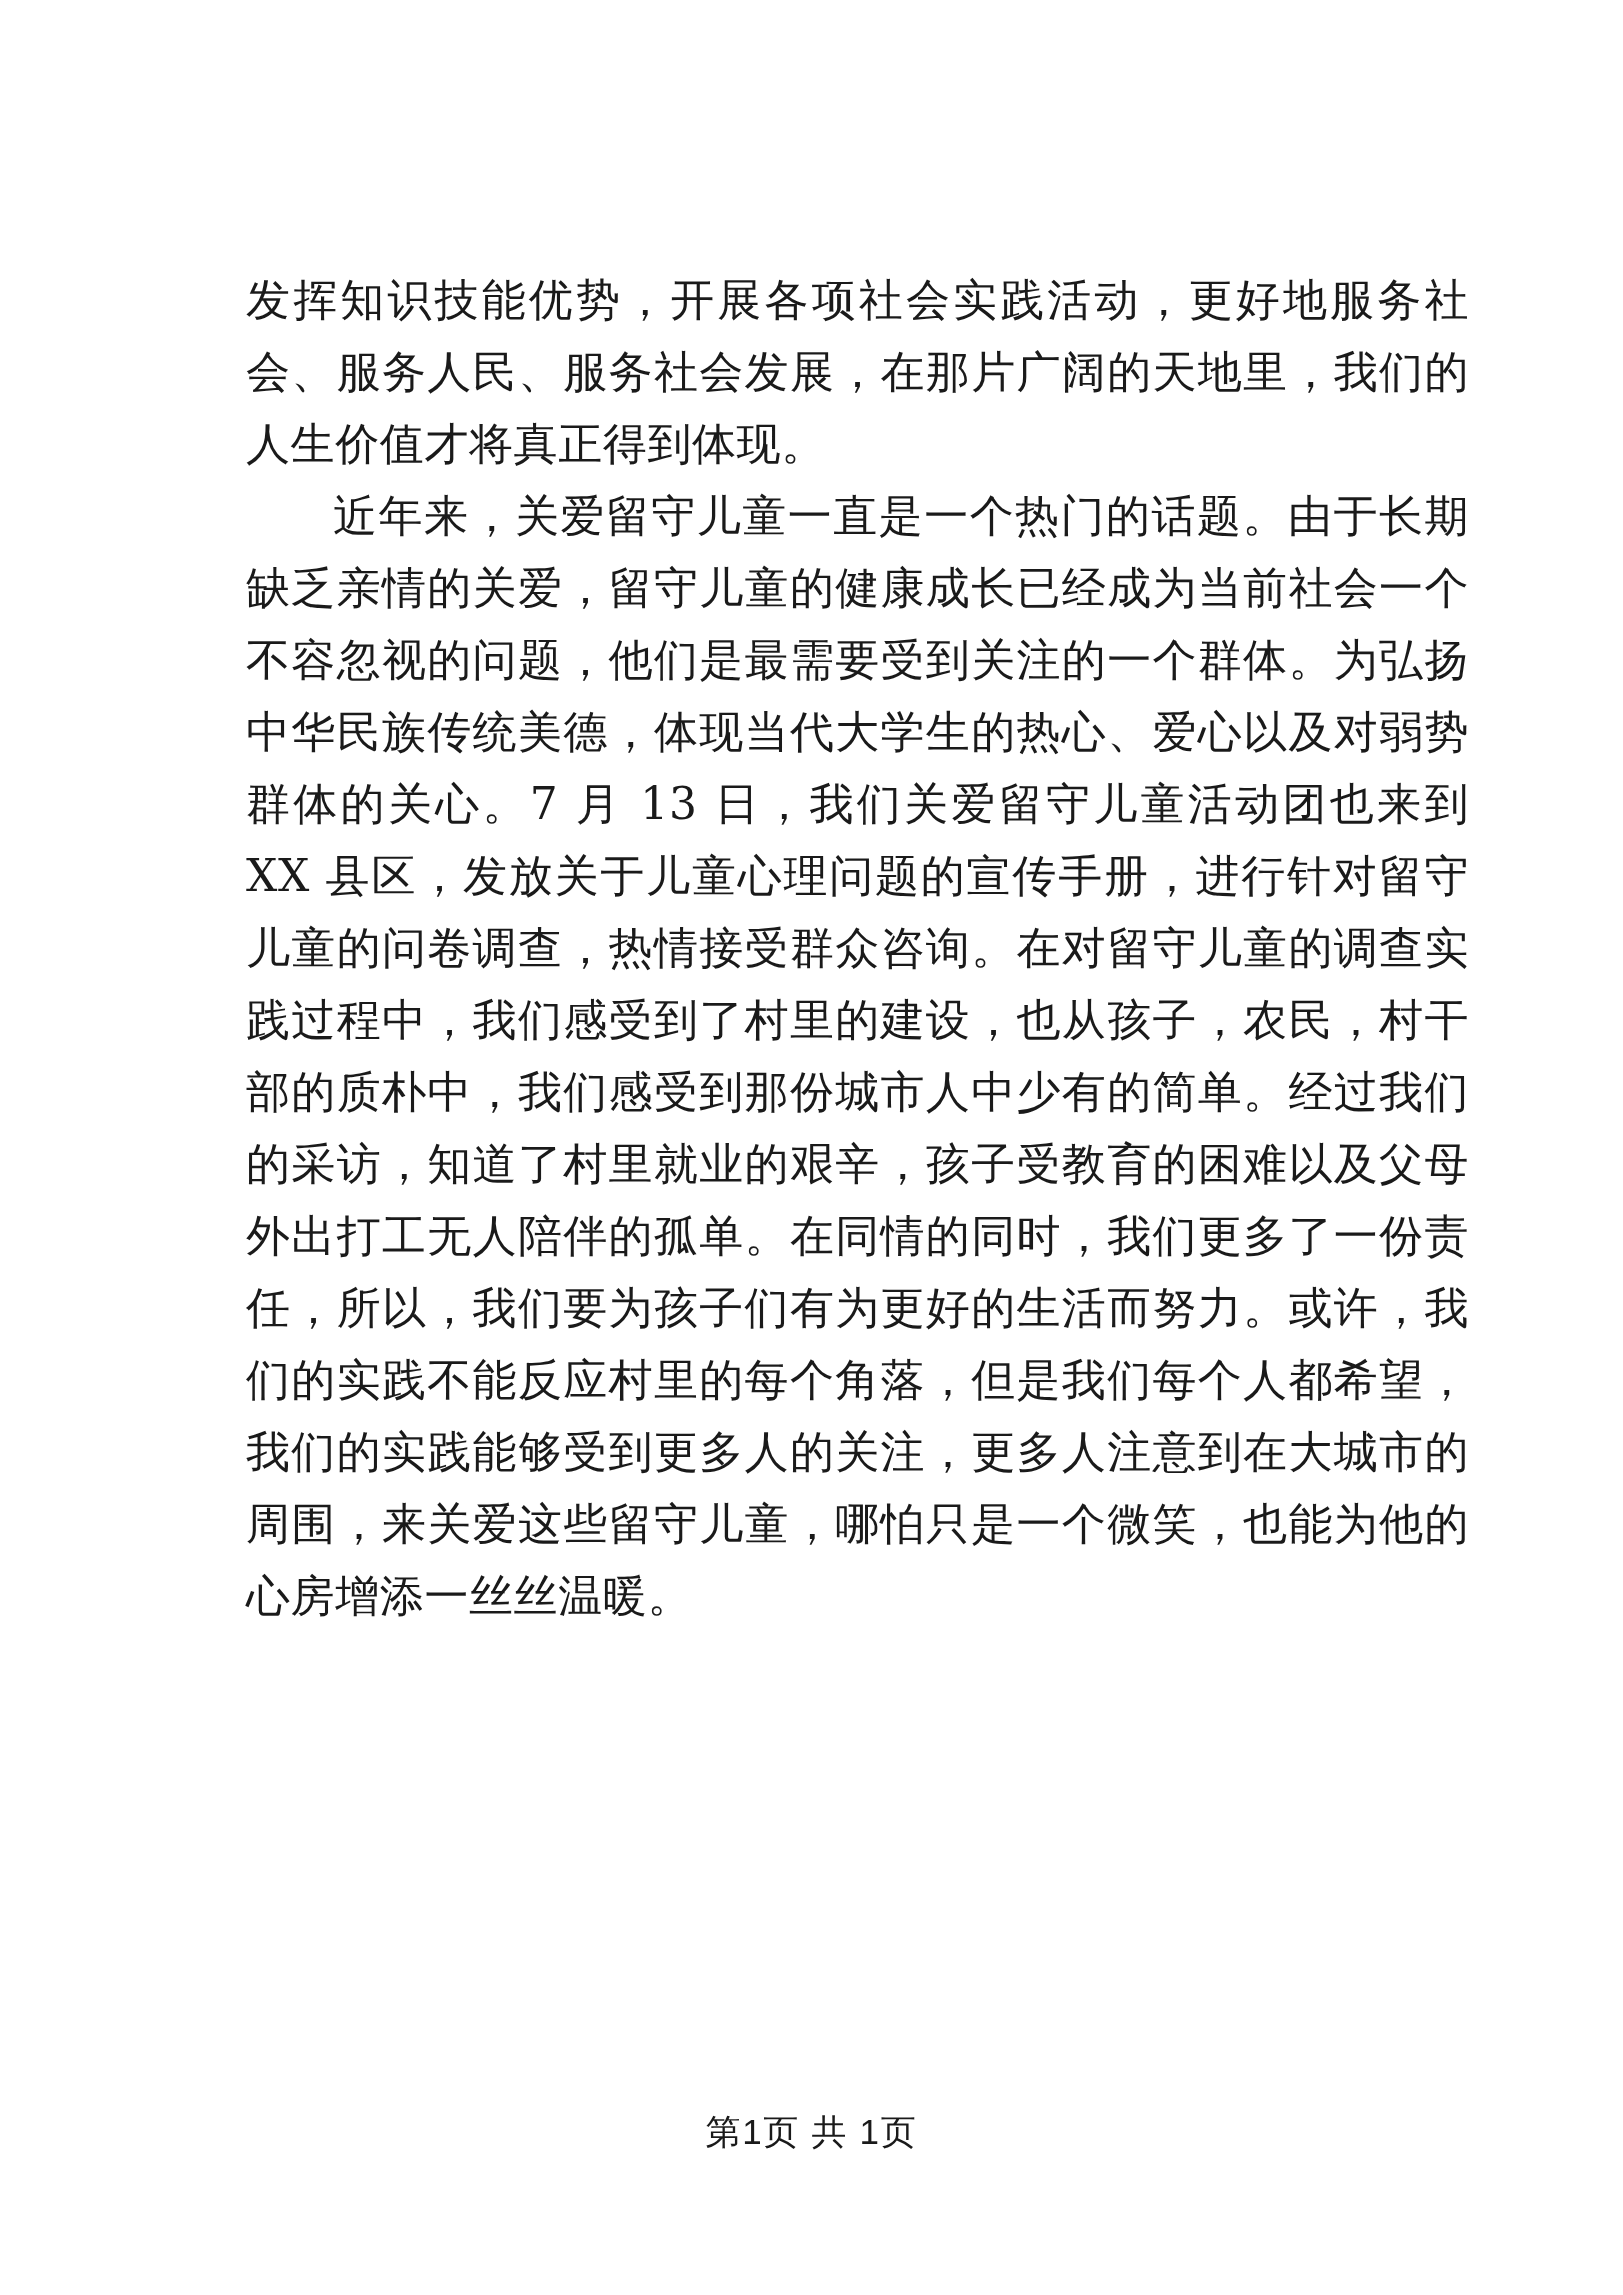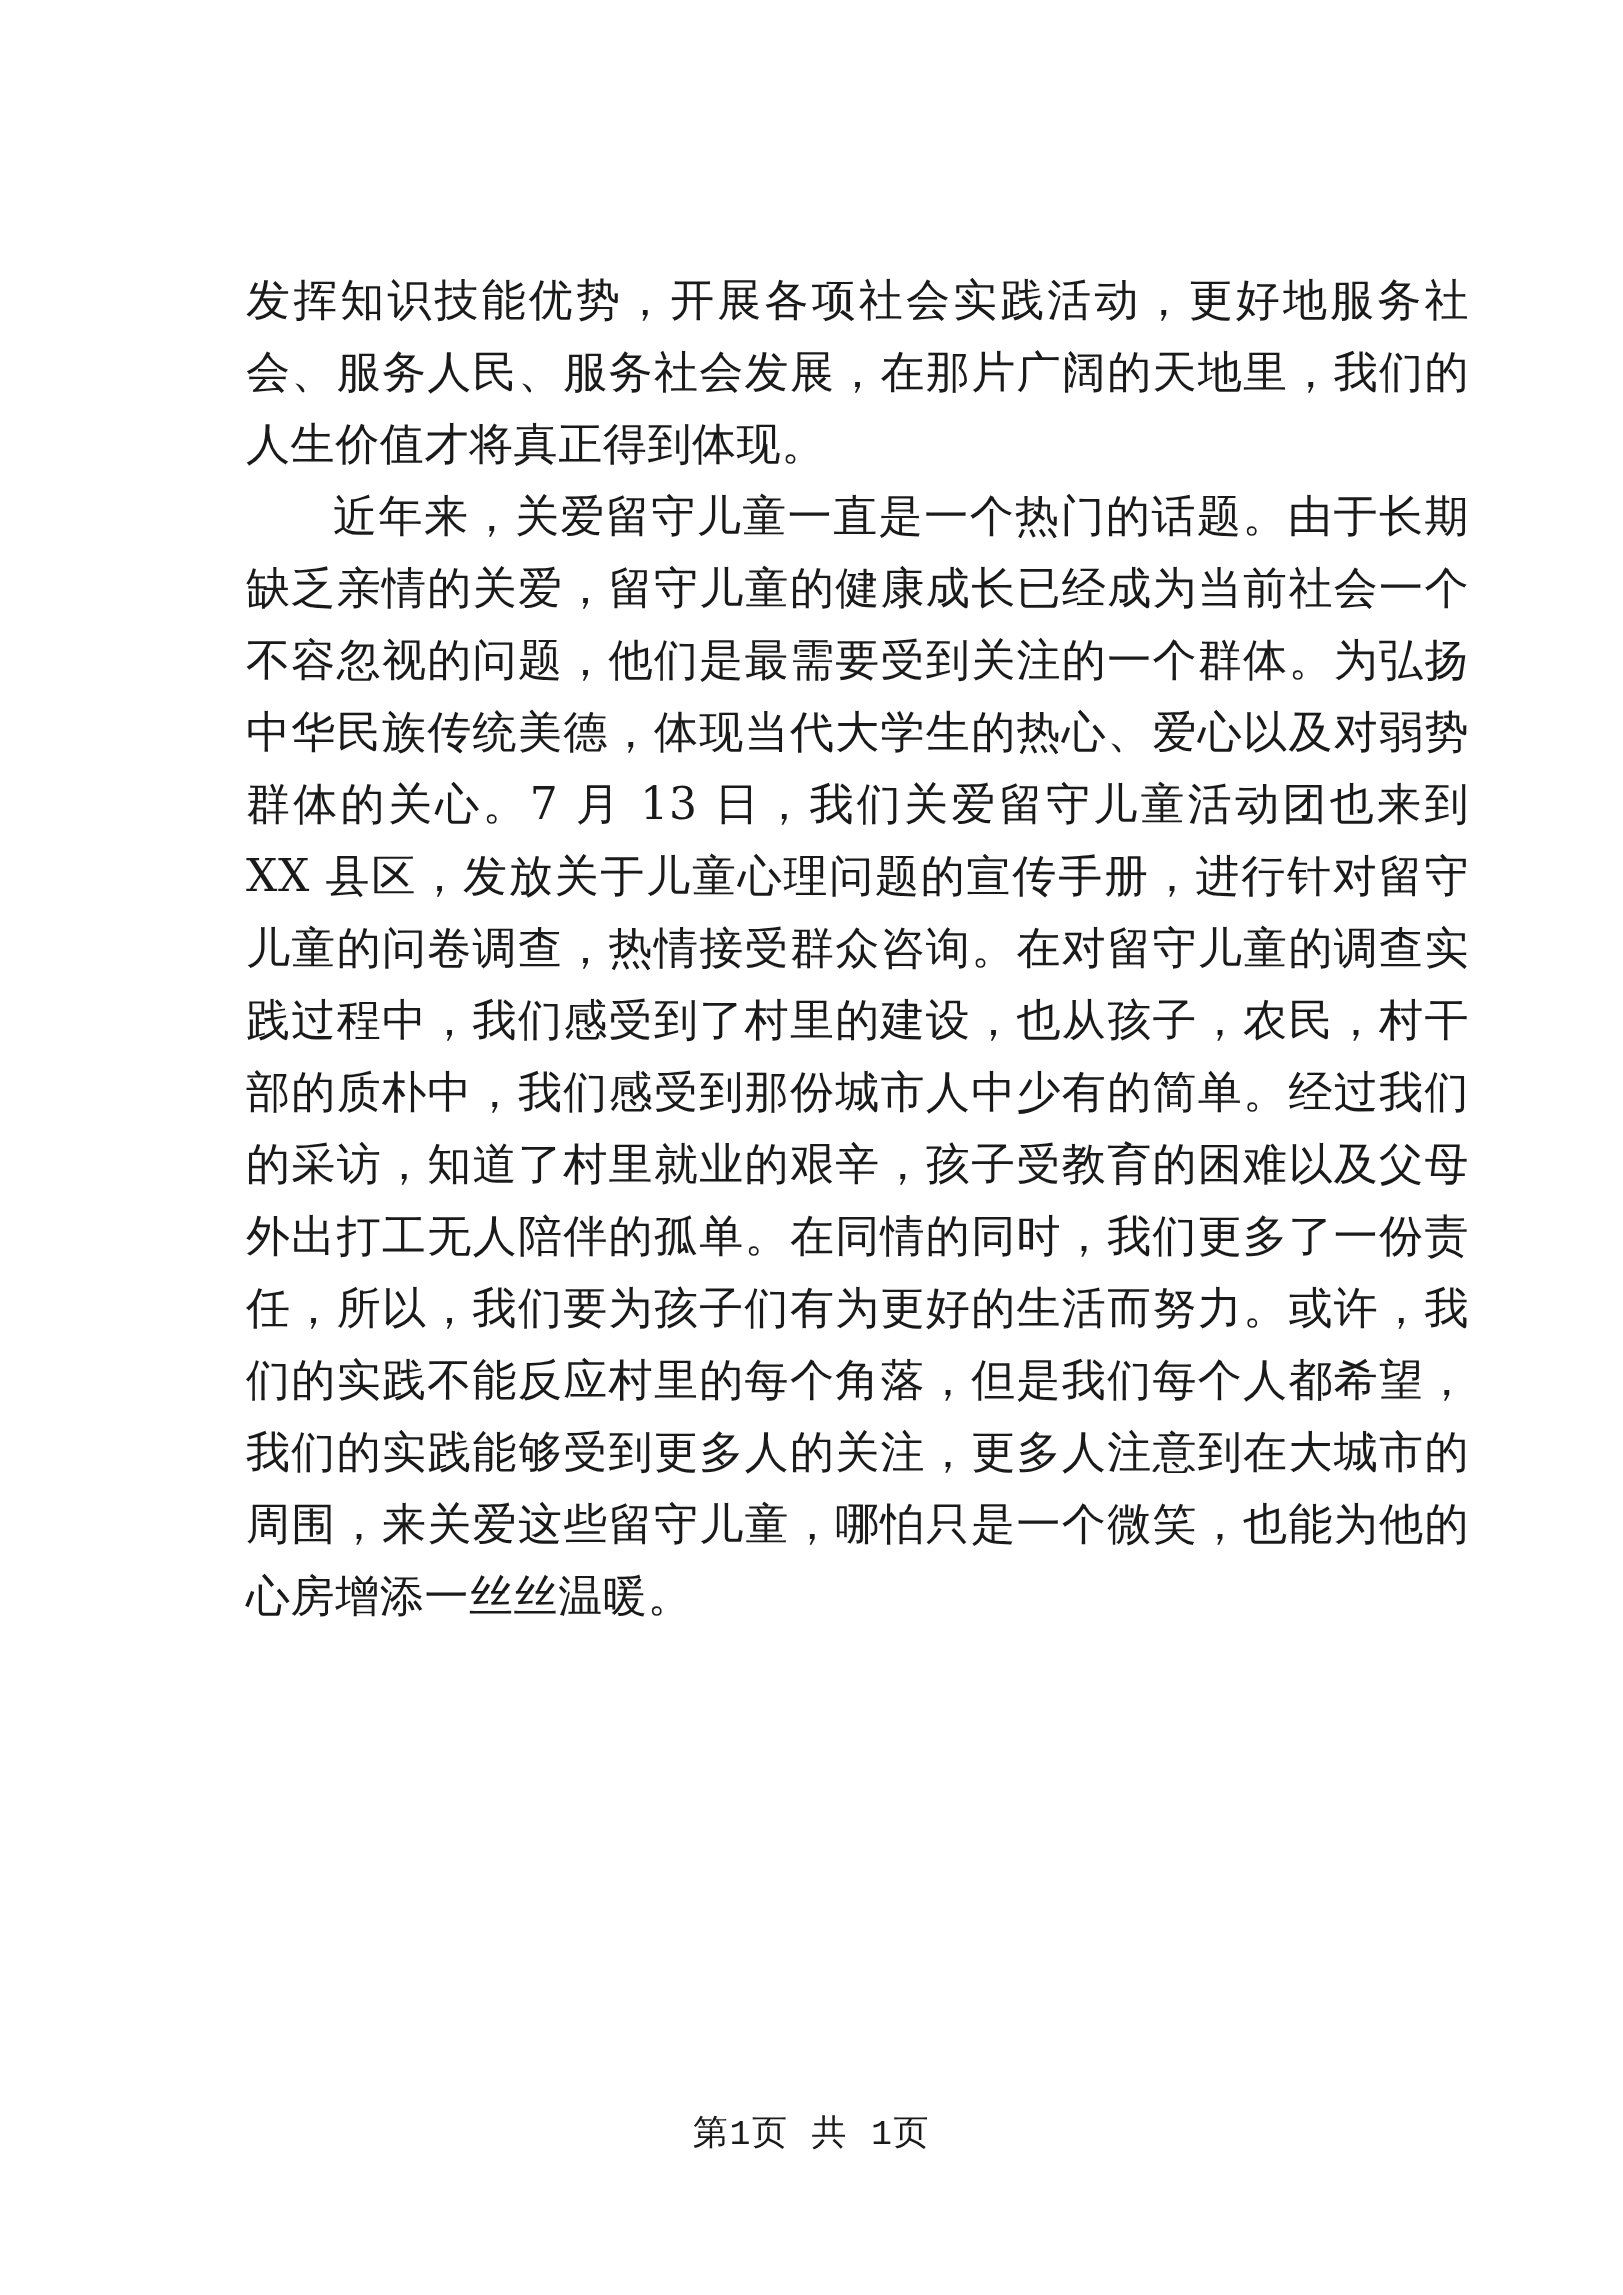--- a/index.html
+++ b/index.html
@@ -48,7 +48,7 @@
     font-size: 35px;
     color: #1a1a1a;
     letter-spacing: 1.7px;
-    font-family: Liberation Mono, monospace;
+    font-family: Liberation Sans, sans-serif;
   }
 </style>
 </head>

